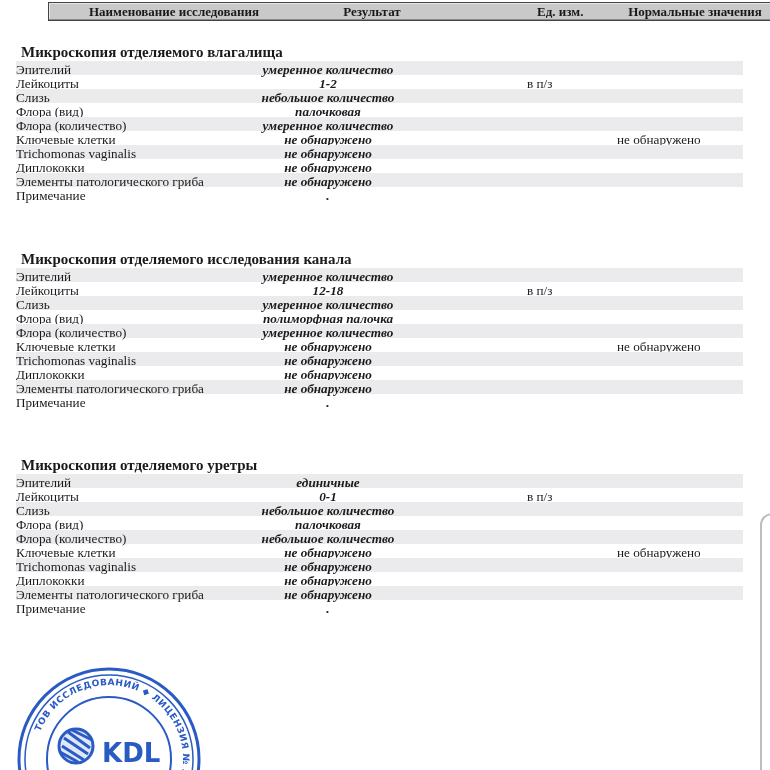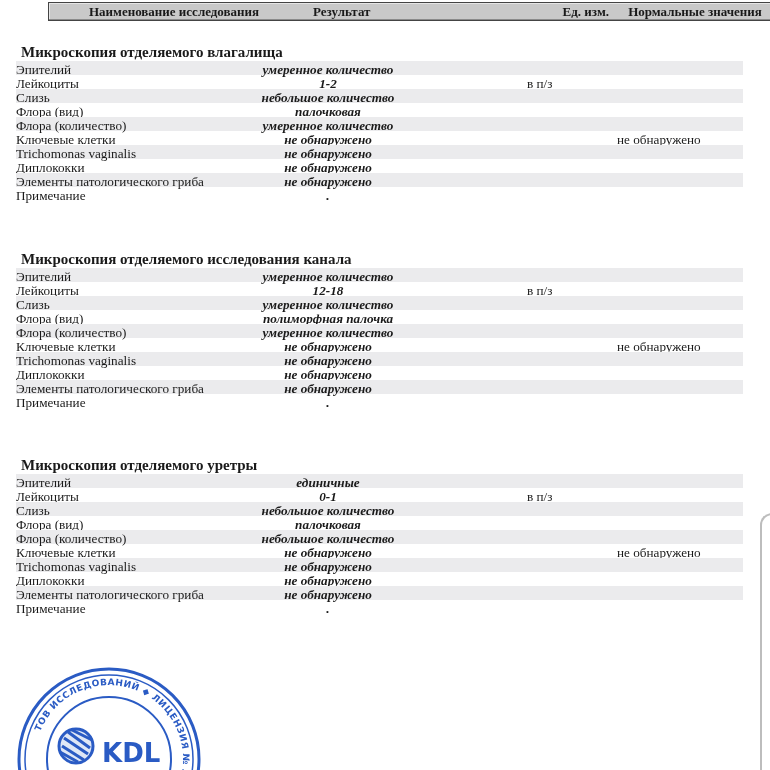--- a/index.html
+++ b/index.html
@@ -16,7 +16,7 @@
     }
     .header span { position: absolute; top: 0; white-space: nowrap; }
     .h-name { left: 0; width: 250px; text-align: center; }
-    .h-result { left: 264px; width: 150px; }
+    .h-result { left: 248px; width: 150px; text-align: center; }
     .h-unit { left: 488px; width: 72px; text-align: right; }
     .h-norm { left: 570px; width: 152px; text-align: center; }
 

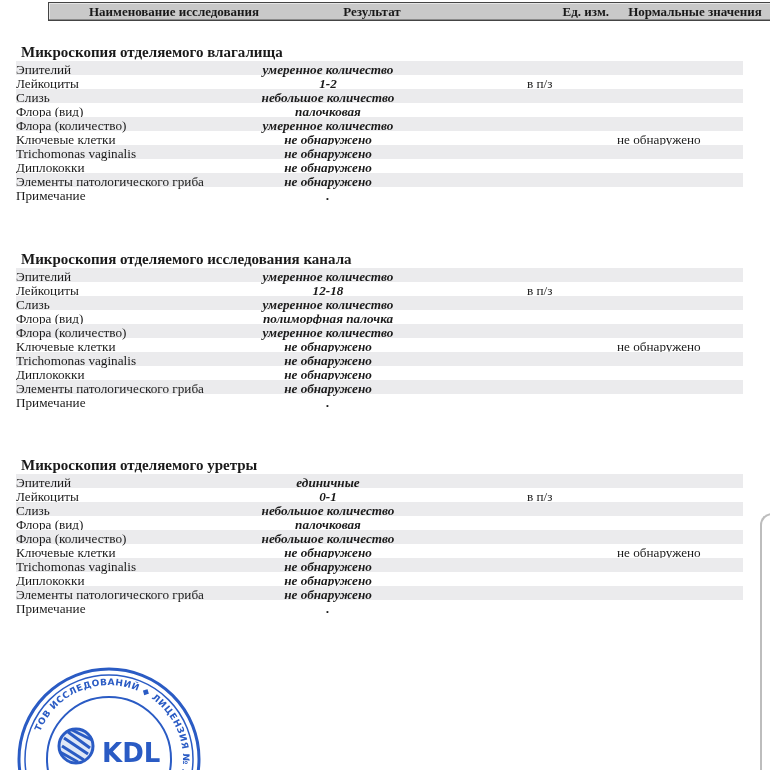--- a/index.html
+++ b/index.html
@@ -17,7 +17,7 @@
     .header span { position: absolute; top: 0; white-space: nowrap; }
     .h-name { left: 0; width: 250px; text-align: center; }
     .h-result { left: 248px; width: 150px; text-align: center; }
-    .h-unit { left: 488px; width: 72px; text-align: right; }
+    .h-unit { left: 488px; width: 72px; text-align: left; }
     .h-norm { left: 570px; width: 152px; text-align: center; }
 
     .section { position: absolute; left: 0; width: 770px; }

